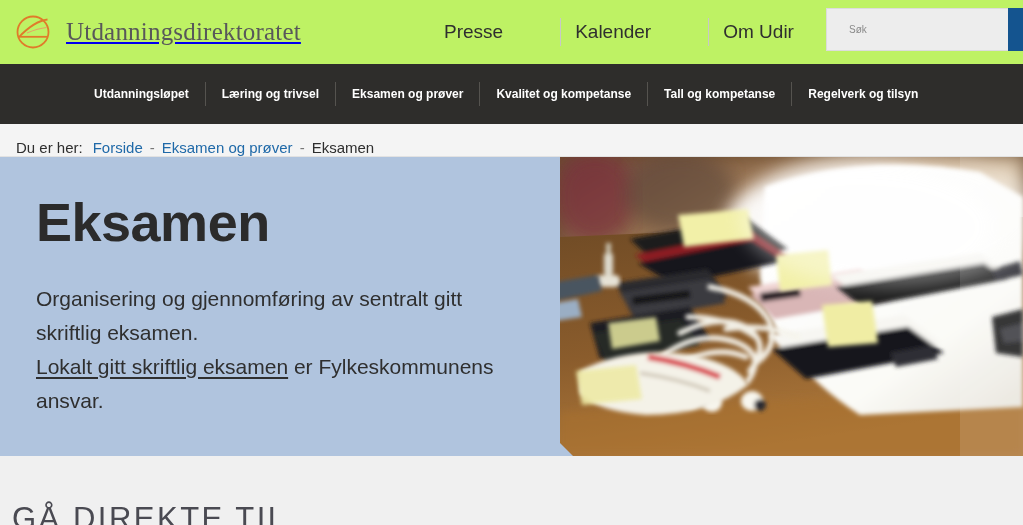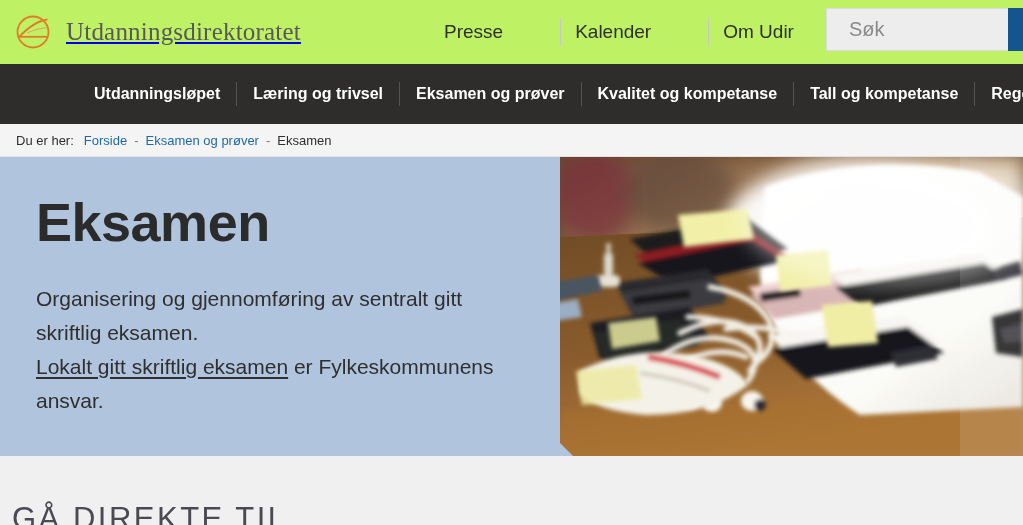--- a/index.html
+++ b/index.html
@@ -70,7 +70,7 @@
   .searchbox input{
     border:none; outline:none; background:transparent;
     font-family:"Liberation Sans", sans-serif;
-    font-size:20px; color:#6b6b6b;
+    font-size:10px; color:#6b6b6b;
     width:100%;
   }
   .searchbox input::placeholder{ color:#8a8a8a; opacity:1; }

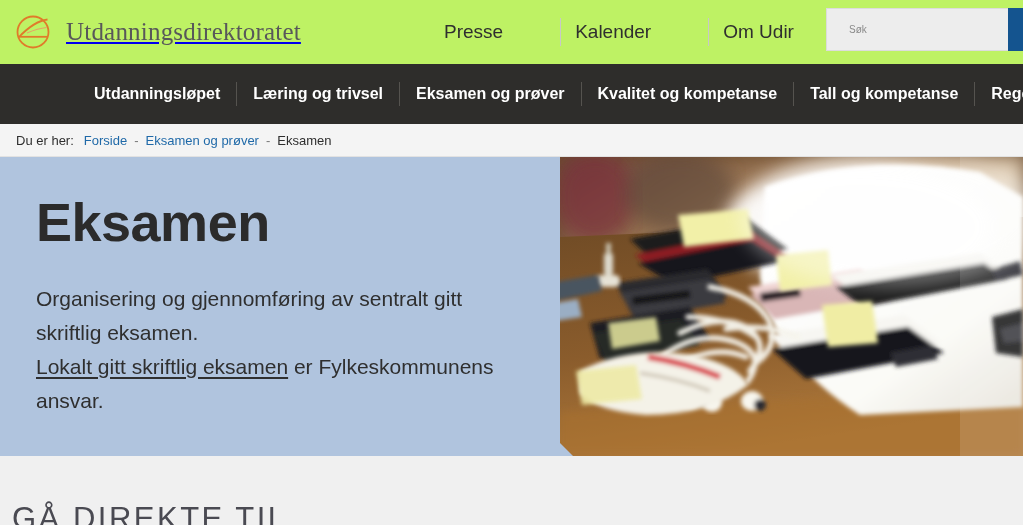--- a/index.html
+++ b/index.html
@@ -93,7 +93,7 @@
   }
   .navitem{
     color:#ffffff;
-    font-size:16px;
+    font-size:12px;
     font-weight:bold;
     padding:0 16px;
     white-space:nowrap;

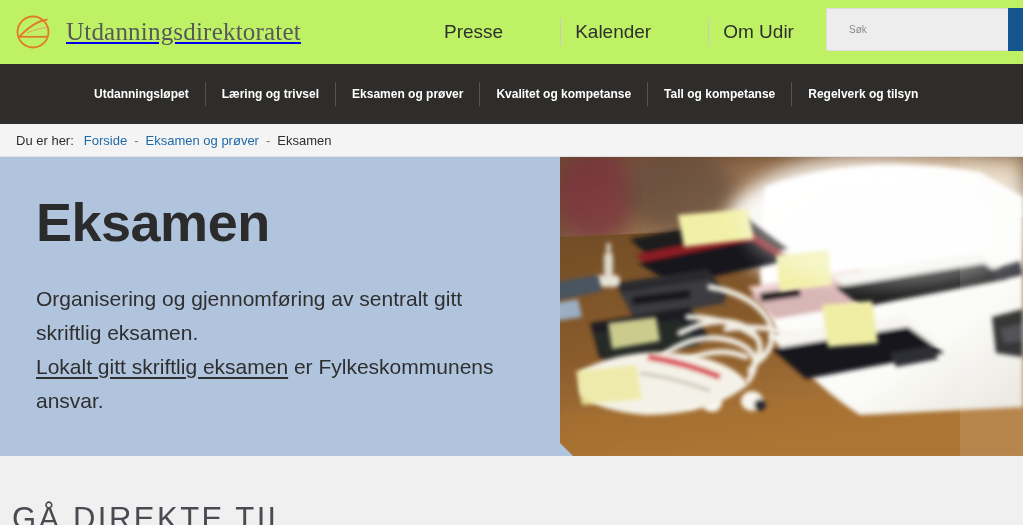--- a/index.html
+++ b/index.html
@@ -109,9 +109,9 @@
     height:33px;
     background:#f4f4f4;
     display:flex;
-    align-items:center;
+    align-items:flex-end;
     padding-left:16px;
-    font-size:13px;
+    font-size:15px;
     color:#333333;
     border-bottom:1px solid #e2e2e2;
   }

